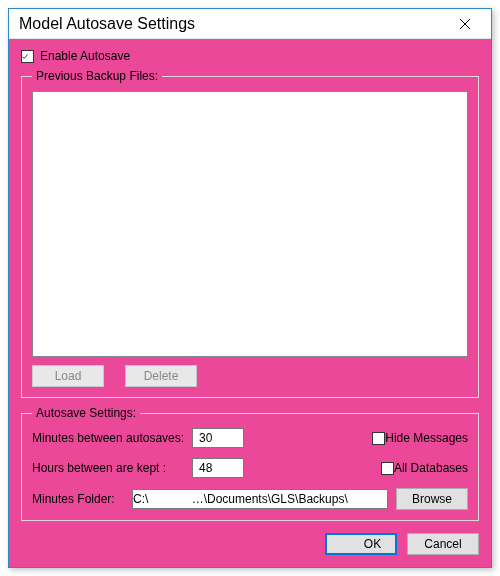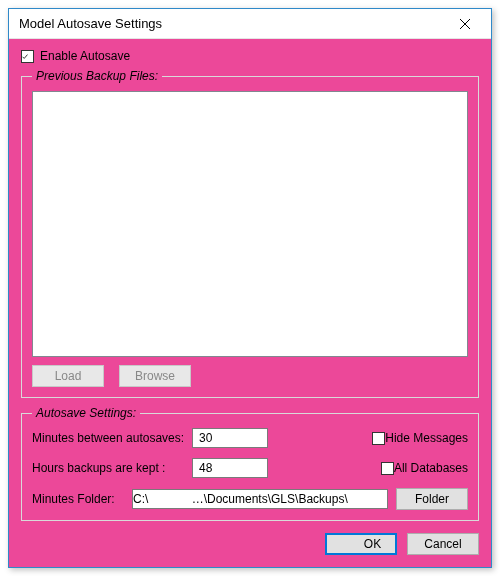--- a/index.html
+++ b/index.html
@@ -29,7 +29,7 @@
     background: #fff;
     border-bottom: 1px solid #e5e5e5;
   }
-  .titlebar .title { font-size: 13px; }
+  .titlebar .title { font-size: 16px; }
   .close-btn {
     width: 36px;
     height: 24px;

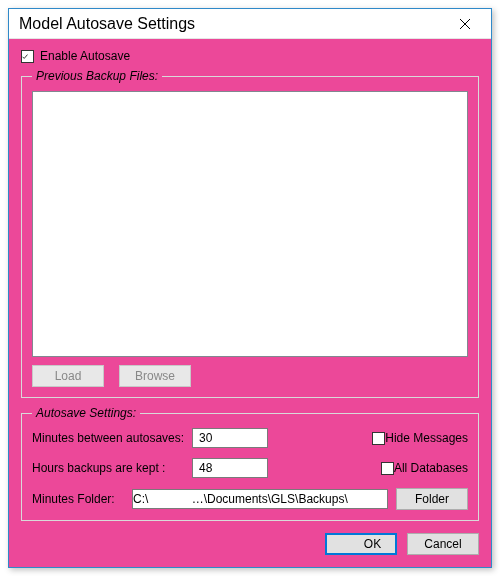--- a/index.html
+++ b/index.html
@@ -79,7 +79,6 @@
   legend {
     padding: 0 4px;
     font-size: 12px;
-    font-style: italic;
   }
   .backup-fieldset { flex: 1; display: flex; flex-direction: column; }
   .listbox {

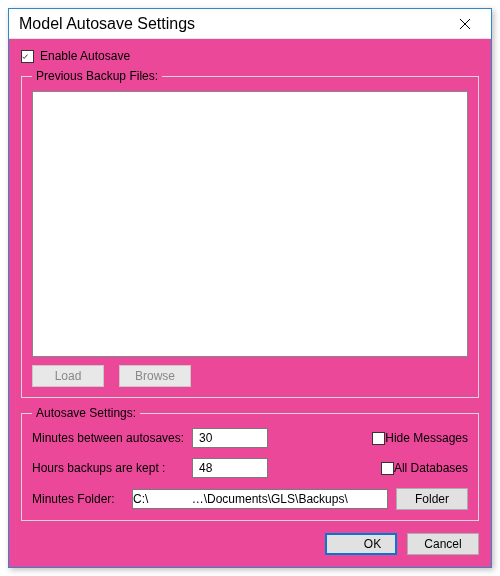--- a/index.html
+++ b/index.html
@@ -90,7 +90,7 @@
   .btn-row {
     margin-top: 8px;
     display: flex;
-    gap: 15px;
+    gap: 21px;
   }
   button.win {
     font: inherit;

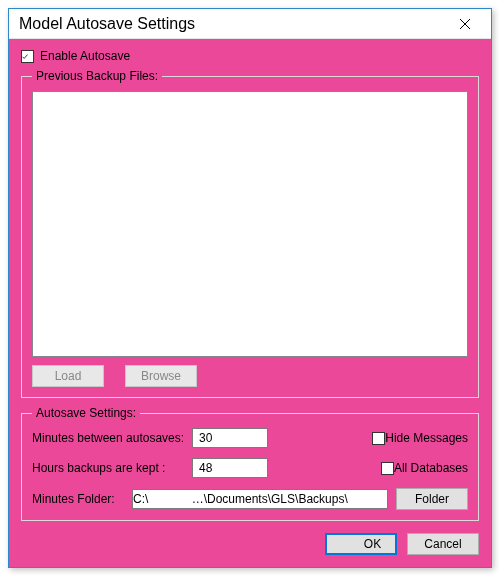--- a/index.html
+++ b/index.html
@@ -183,7 +183,7 @@
       <div class="listbox"></div>
       <div class="btn-row">
         <button class="win" disabled="">Load</button>
-        <button class="win" disabled="">Browse</button>
+        <button class="win" disabled="">Delete</button>
       </div>
     </fieldset>
 

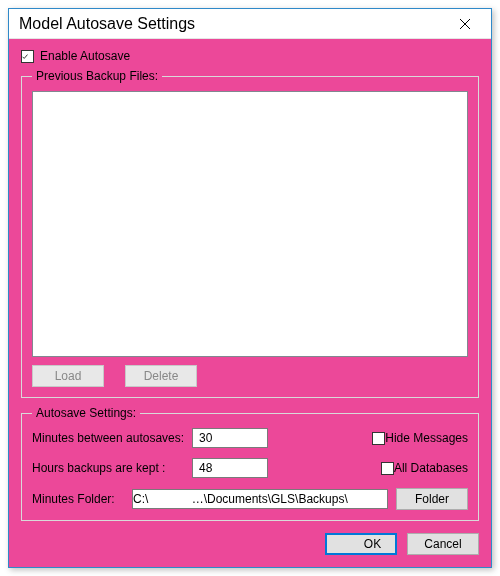--- a/index.html
+++ b/index.html
@@ -122,7 +122,7 @@
   .settings-fieldset .row:last-child { margin-bottom: 0; }
   .lbl-col { width: 160px; }
   .num-input {
-    width: 76px;
+    width: 52px;
     height: 20px;
     border: 1px solid #7a7a7a;
     background: #fff;

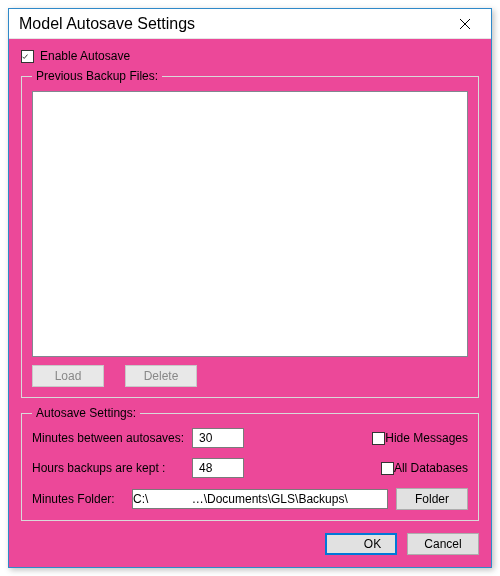--- a/index.html
+++ b/index.html
@@ -202,7 +202,7 @@
       </div>
 
       <div class="row">
-        <span class="lbl-col">Hours backups are kept :</span>
+        <span class="lbl-col">Hours between are kept :</span>
         <input class="num-input" value="48" style="">
         <div class="right-chk">
           <span class="chk">

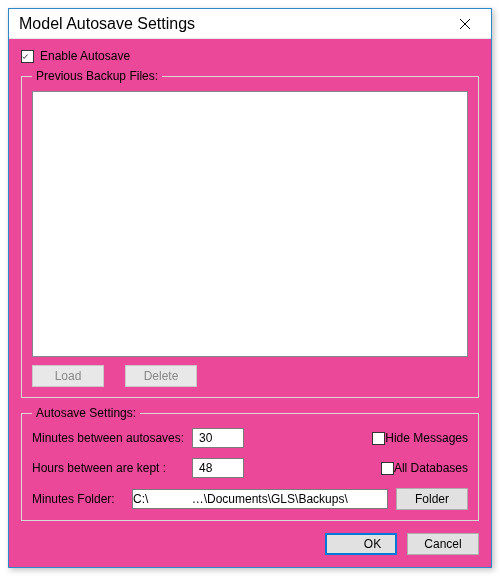--- a/index.html
+++ b/index.html
@@ -215,7 +215,7 @@
       <div class="row folder-row">
         <span class="lbl-col">Minutes Folder:</span>
         <input class="folder-input" value="C:\             …\Documents\GLS\Backups\" style="">
-        <button class="win">Folder</button>
+        <button class="win">Browse</button>
       </div>
 
     </fieldset>

